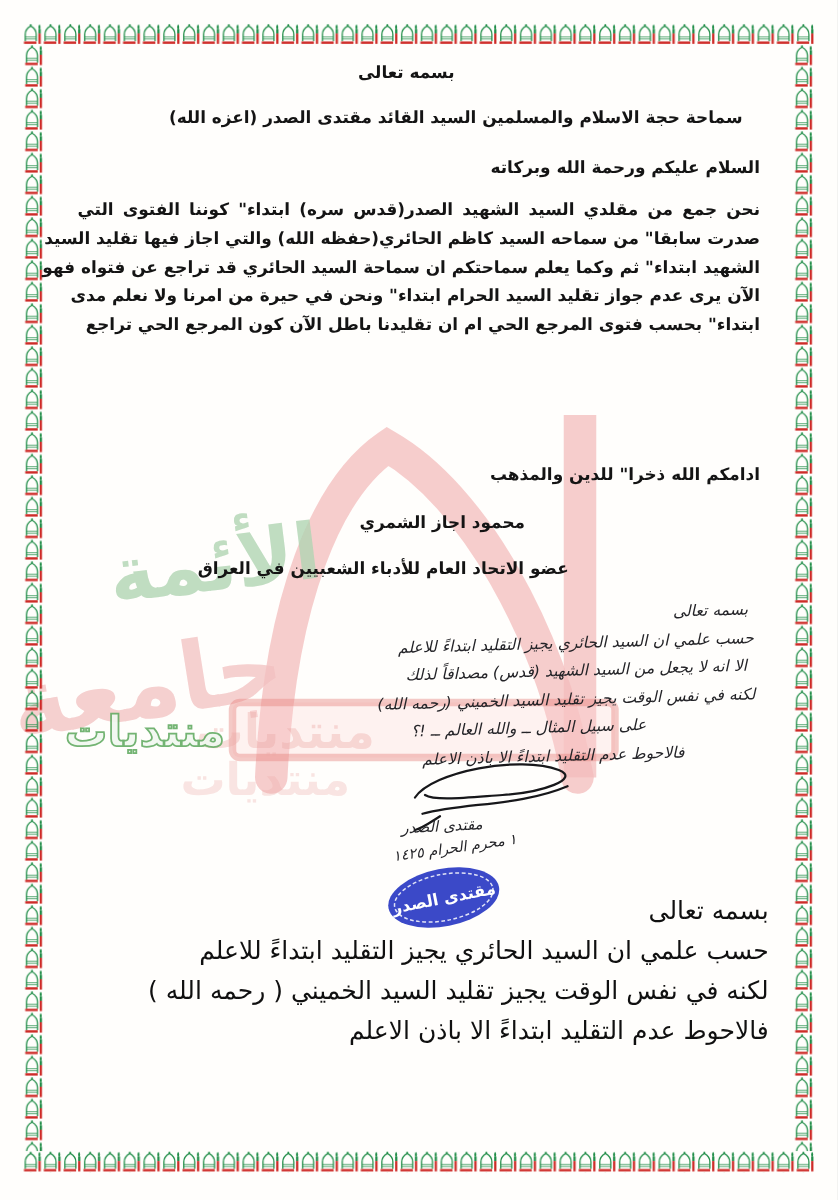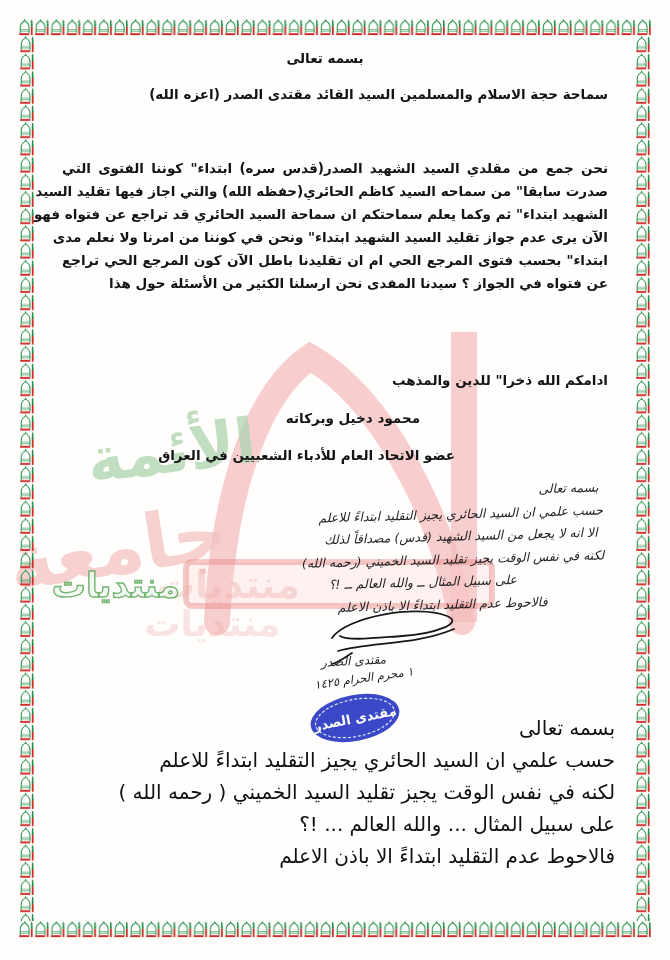--- a/index.html
+++ b/index.html
@@ -15,7 +15,7 @@
 
   
   .basmala-top{top:50px;left:250px;width:150px;text-align:center;font-size:13.5px;font-weight:600;z-index:2;}
-  .addressee{top:86px;right:62px;font-size:13.5px;font-weight:600;z-index:2;}
+  .addressee{top:86px;right:76px;font-size:13.5px;font-weight:600;z-index:2;}
   .salutation{top:126px;right:62px;font-size:13.5px;font-weight:600;z-index:2;}
   .letter-body{top:157px;right:62px;left:62px;z-index:2;}
   .letter-body .bline{

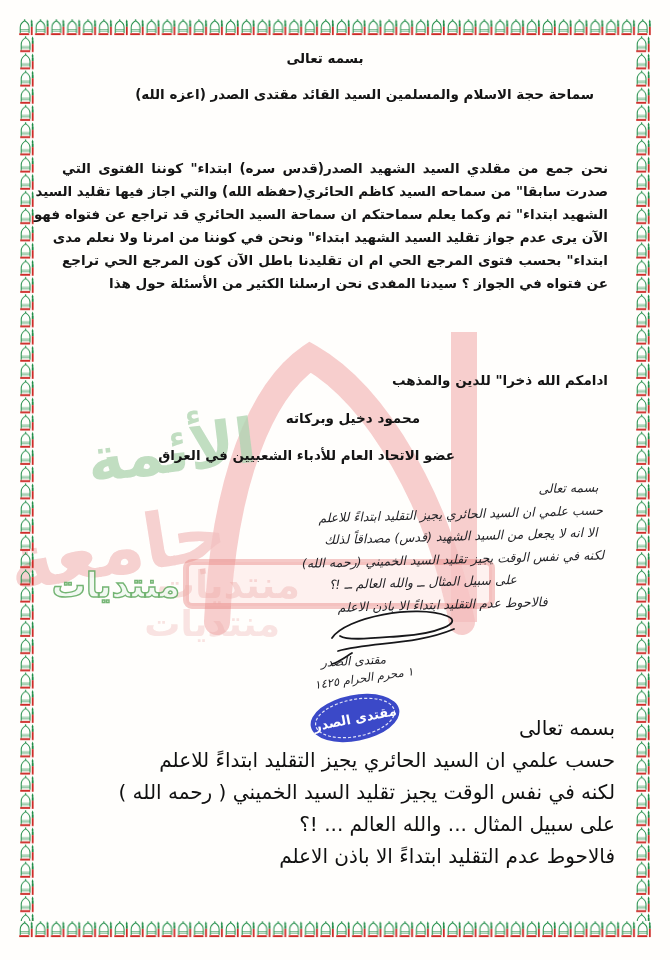--- a/index.html
+++ b/index.html
@@ -128,6 +128,7 @@
 
   <div class="abs basmala-top">بسمه تعالى</div>
   <div class="abs addressee">سماحة حجة الاسلام والمسلمين السيد القائد مقتدى الصدر  (اعزه الله)</div>
+  <div class="abs salutation">السلام عليكم ورحمة الله وبركاته</div>
 
   <div class="abs letter-body">
     <div class="bline">نحن جمع من مقلدي السيد الشهيد الصدر(قدس سره) ابتداء" كوننا الفتوى التي</div>

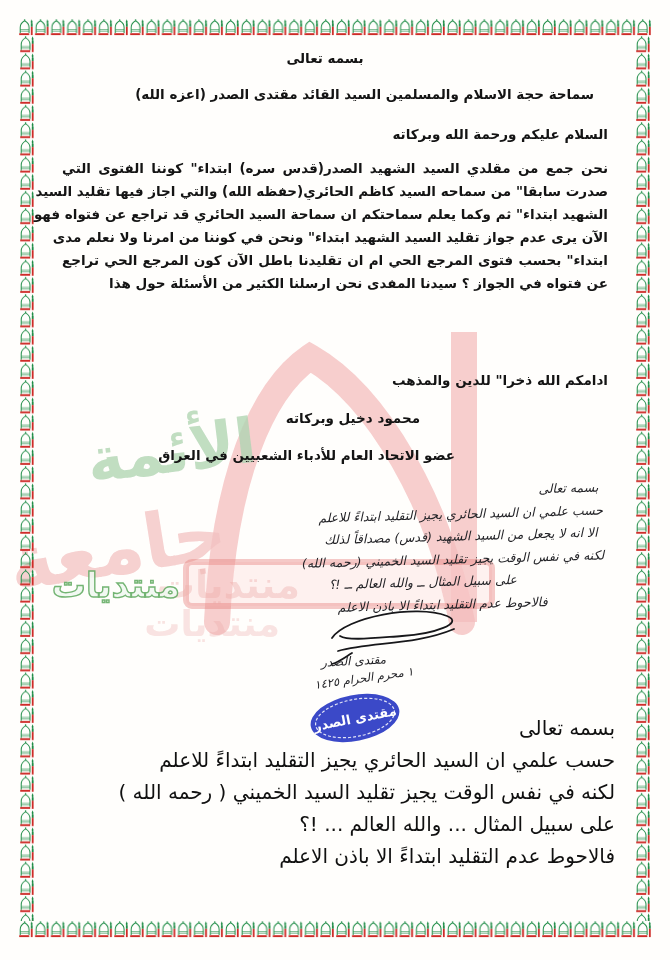--- a/index.html
+++ b/index.html
@@ -134,7 +134,7 @@
     <div class="bline">نحن جمع من مقلدي السيد الشهيد الصدر(قدس سره) ابتداء" كوننا الفتوى التي</div>
     <div class="bline">صدرت سابقا" من سماحه السيد كاظم الحائري(حفظه الله) والتي اجاز فيها تقليد السيد</div>
     <div class="bline">الشهيد ابتداء" ثم وكما يعلم سماحتكم ان سماحة السيد الحائري قد تراجع عن فتواه فهو</div>
-    <div class="bline">الآن يرى عدم جواز تقليد السيد الشهيد ابتداء" ونحن في كوننا من امرنا ولا نعلم مدى</div>
+    <div class="bline">الآن يرى عدم جواز تقليد السيد الحرام ابتداء" ونحن في حيرة من امرنا ولا نعلم مدى</div>
     <div class="bline">ابتداء" بحسب فتوى المرجع الحي ام ان تقليدنا باطل الآن كون المرجع الحي تراجع</div>
     <div class="bline">عن فتواه في الجواز ؟ سيدنا المفدى نحن ارسلنا الكثير من الأسئلة حول هذا</div>
   </div>

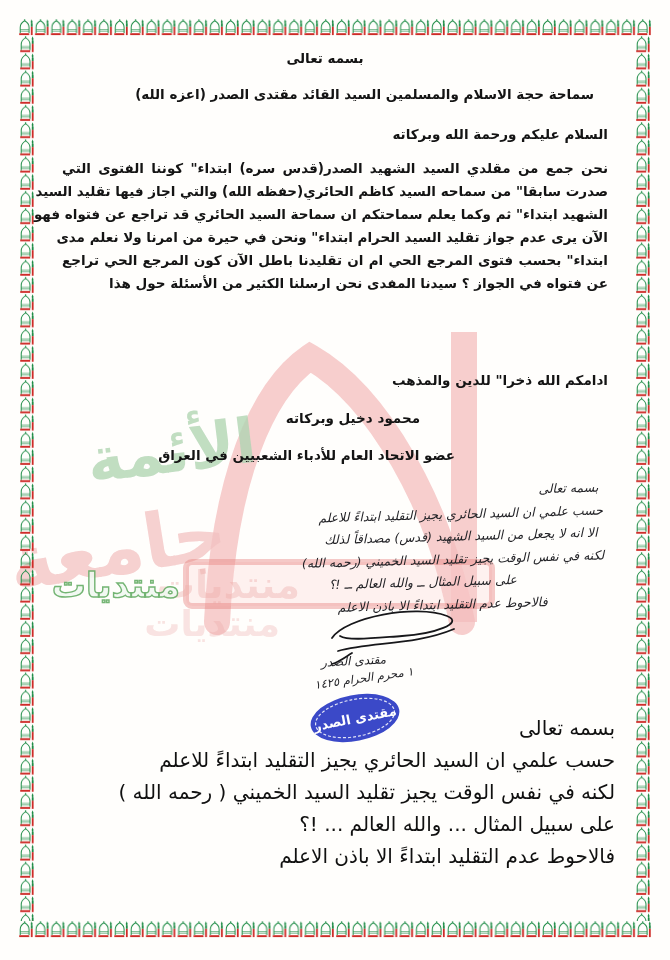--- a/index.html
+++ b/index.html
@@ -136,7 +136,6 @@
     <div class="bline">الشهيد ابتداء" ثم وكما يعلم سماحتكم ان سماحة السيد الحائري قد تراجع عن فتواه فهو</div>
     <div class="bline">الآن يرى عدم جواز تقليد السيد الحرام ابتداء" ونحن في حيرة من امرنا ولا نعلم مدى</div>
     <div class="bline">ابتداء" بحسب فتوى المرجع الحي ام ان تقليدنا باطل الآن كون المرجع الحي تراجع</div>
-    <div class="bline">عن فتواه في الجواز ؟ سيدنا المفدى نحن ارسلنا الكثير من الأسئلة حول هذا</div>
   </div>
 
   <div class="abs closing">ادامكم الله ذخرا" للدين والمذهب</div>

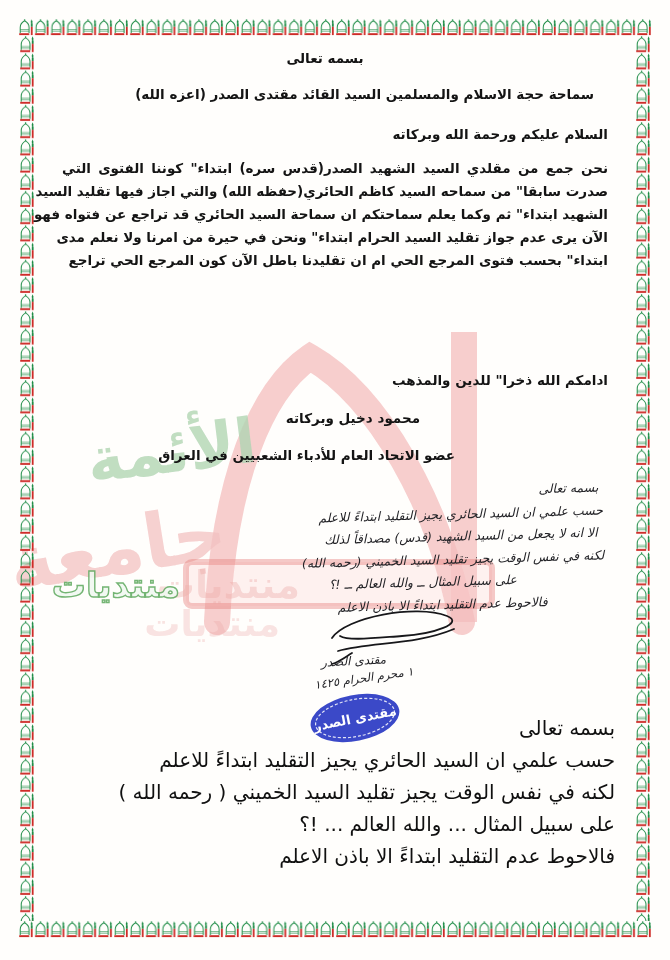--- a/index.html
+++ b/index.html
@@ -139,7 +139,7 @@
   </div>
 
   <div class="abs closing">ادامكم الله ذخرا" للدين والمذهب</div>
-  <div class="abs sender-name">محمود دخيل وبركاته</div>
+  <div class="abs sender-name">محمود اجاز الشمري</div>
   <div class="abs sender-title">عضو الاتحاد العام للأدباء الشعبيين في العراق</div>
 
   <div class="abs hw-block handwriting">

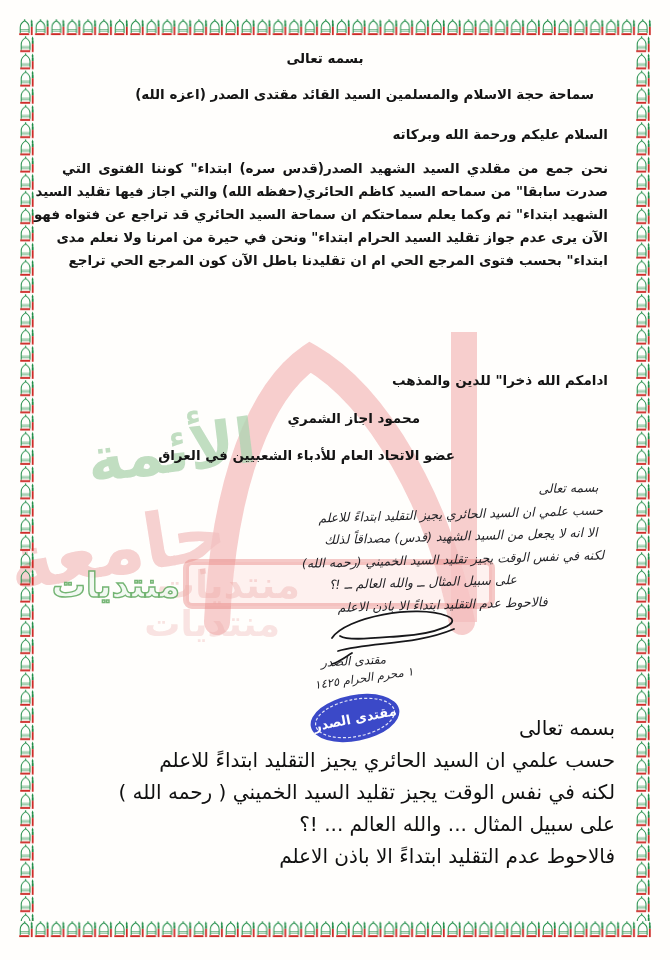--- a/index.html
+++ b/index.html
@@ -173,7 +173,6 @@
     <div class="tline">بسمه تعالى</div>
     <div class="tline">حسب علمي ان السيد الحائري يجيز التقليد ابتداءً للاعلم</div>
     <div class="tline">لكنه في نفس الوقت يجيز تقليد السيد الخميني ( رحمه الله )</div>
-    <div class="tline">على سبيل المثال ... والله العالم ... !؟</div>
     <div class="tline">فالاحوط عدم التقليد ابتداءً الا باذن الاعلم</div>
   </div>
 

